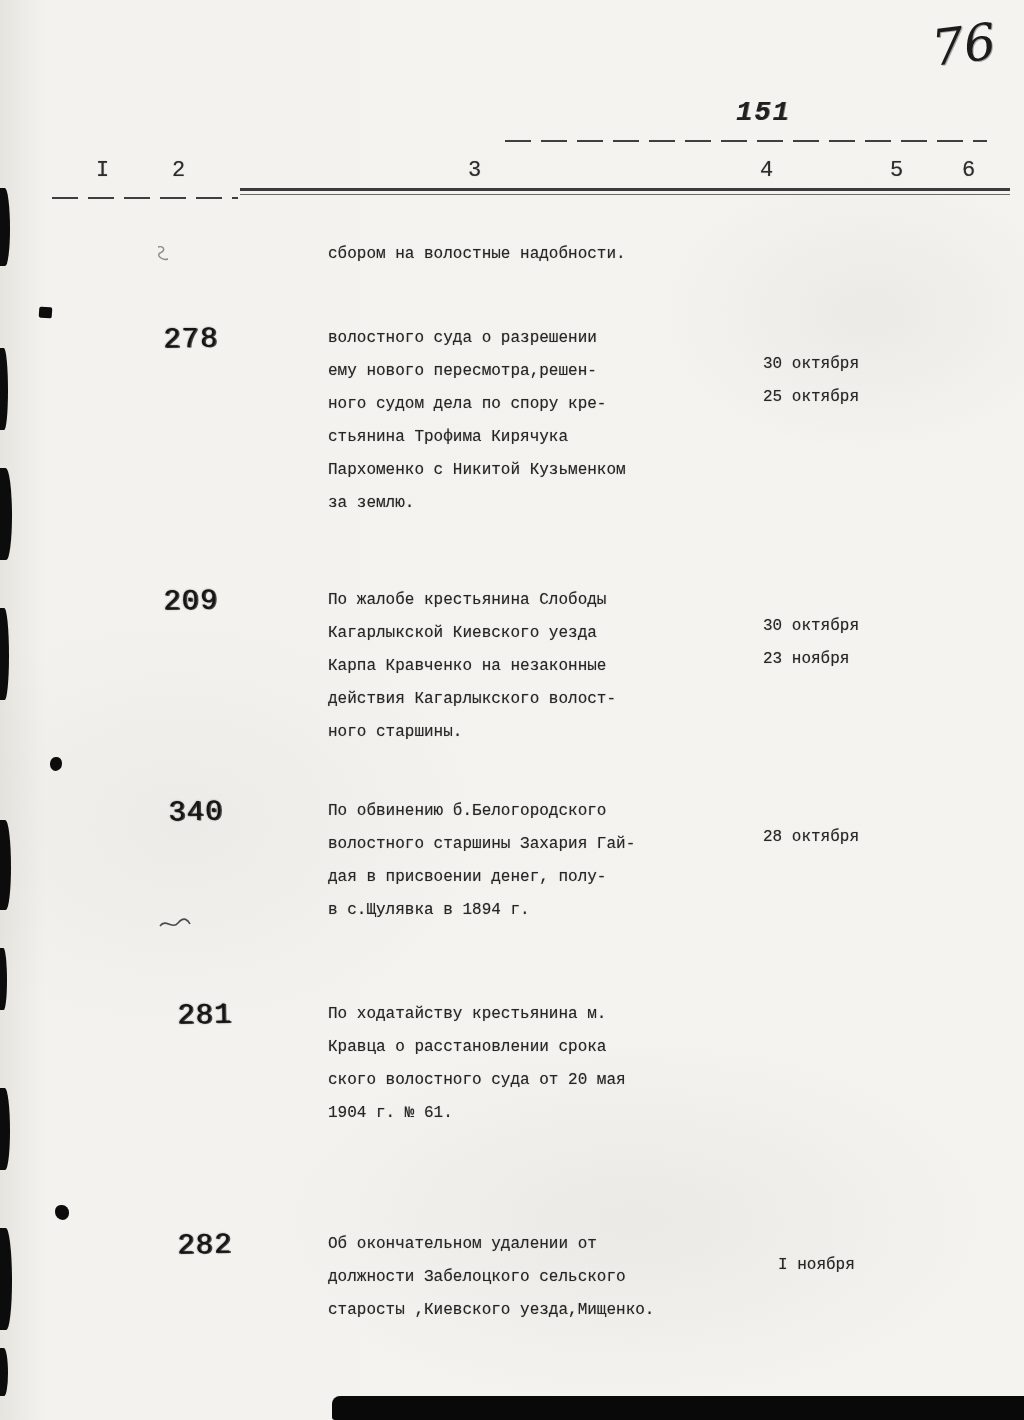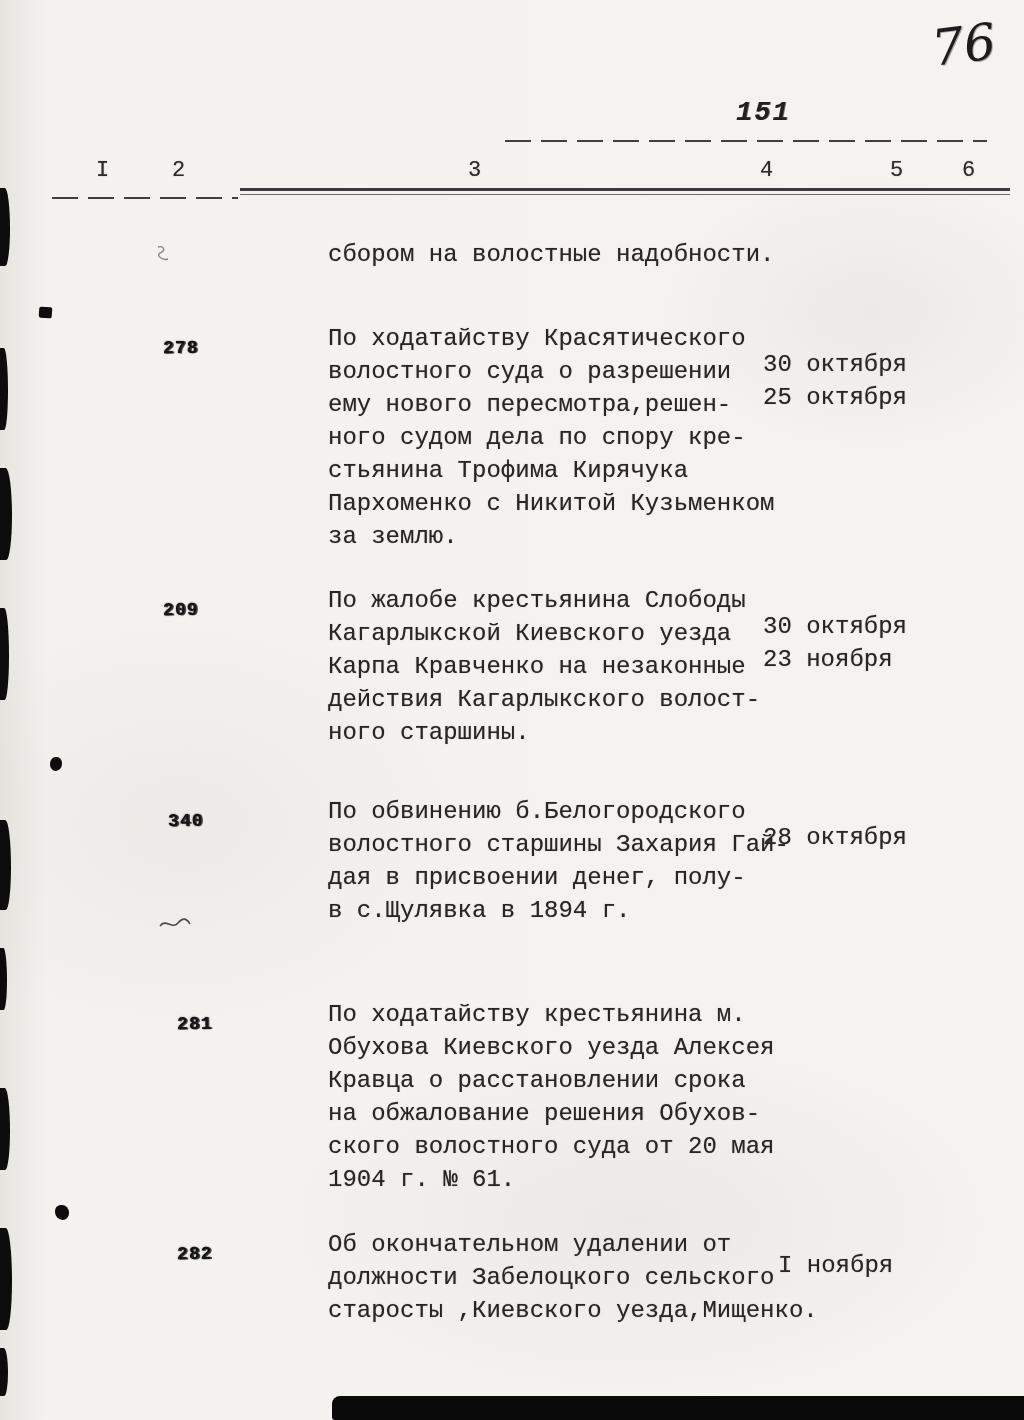--- a/index.html
+++ b/index.html
@@ -18,7 +18,7 @@
       radial-gradient(ellipse 420px 300px at 18% 58%, rgba(120,120,112,0.06), transparent 70%),
       radial-gradient(ellipse 520px 260px at 62% 86%, rgba(110,110,104,0.07), transparent 70%);
   }
-  .tw { font-size: 24px; line-height: 33px; text-shadow: 0 0 1px rgba(45,45,45,0.45); }
+  .tw { font-size: 16px; line-height: 33px; text-shadow: 0 0 1px rgba(45,45,45,0.45); }
   .t-line { white-space: nowrap; }
 
   .folio {

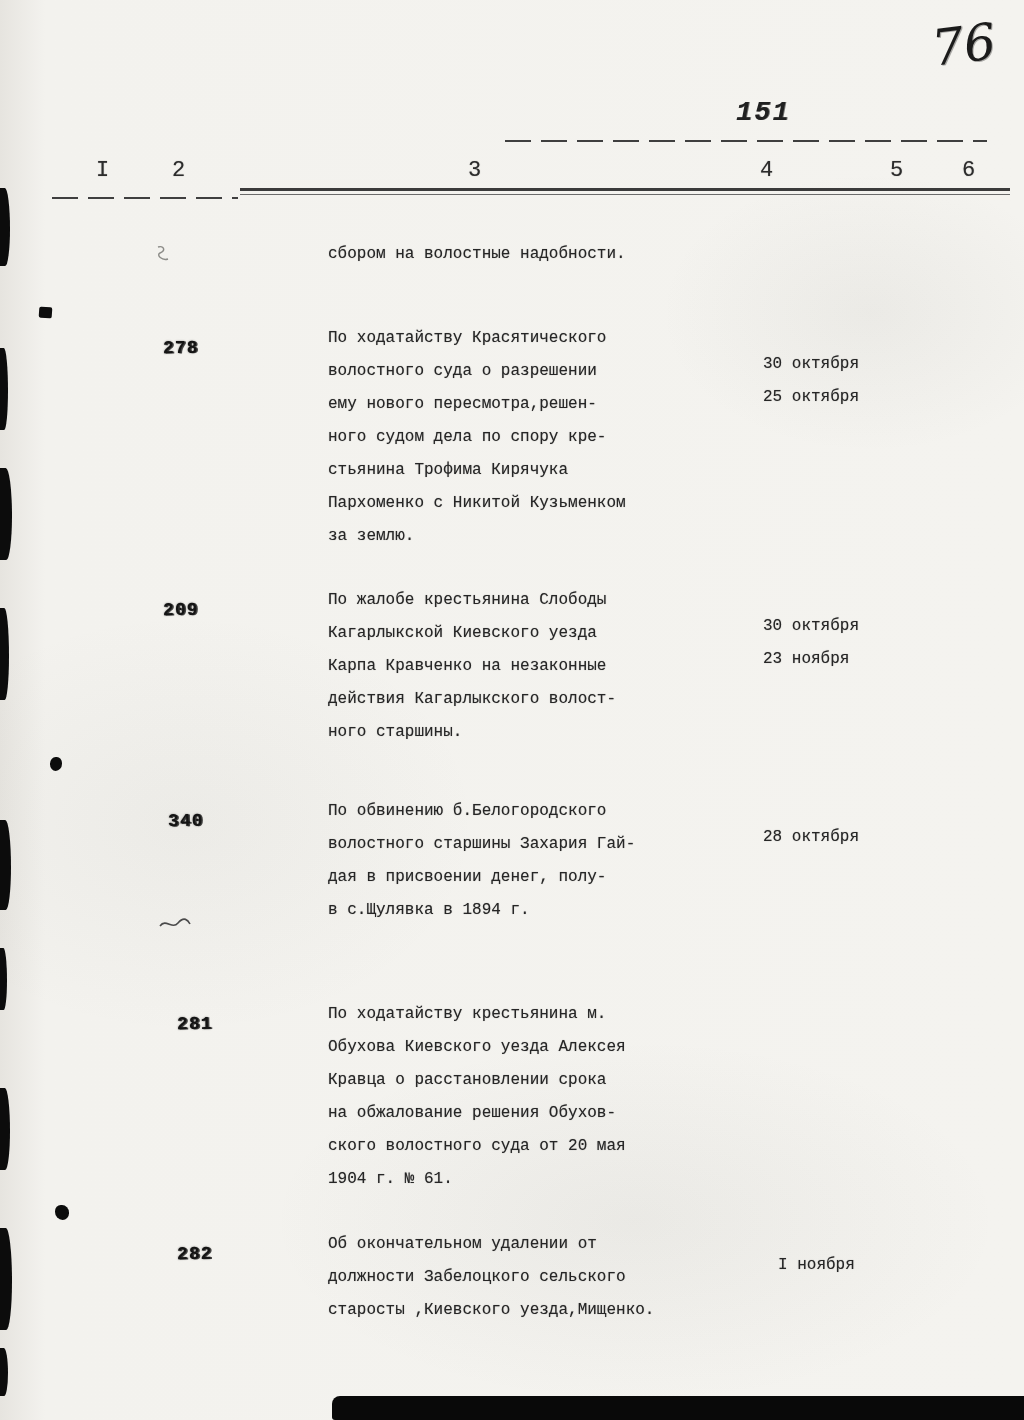--- a/index.html
+++ b/index.html
@@ -47,8 +47,8 @@
 
   .entry { position: absolute; left: 0; width: 1024px; }
   .entry-number {
-    position: absolute; left: 163px; top: 16px;
-    font-size: 18px; font-weight: bold; letter-spacing: 1px; color: #141414;
+    position: absolute; left: 163px; top: 1px;
+    font-size: 29px; font-weight: normal; letter-spacing: 1px; color: #141414;
     text-shadow: 1.5px 0.5px 0 rgba(15,15,15,0.75), 0 0 2px rgba(0,0,0,0.45);
     transform: rotate(-1deg);
   }

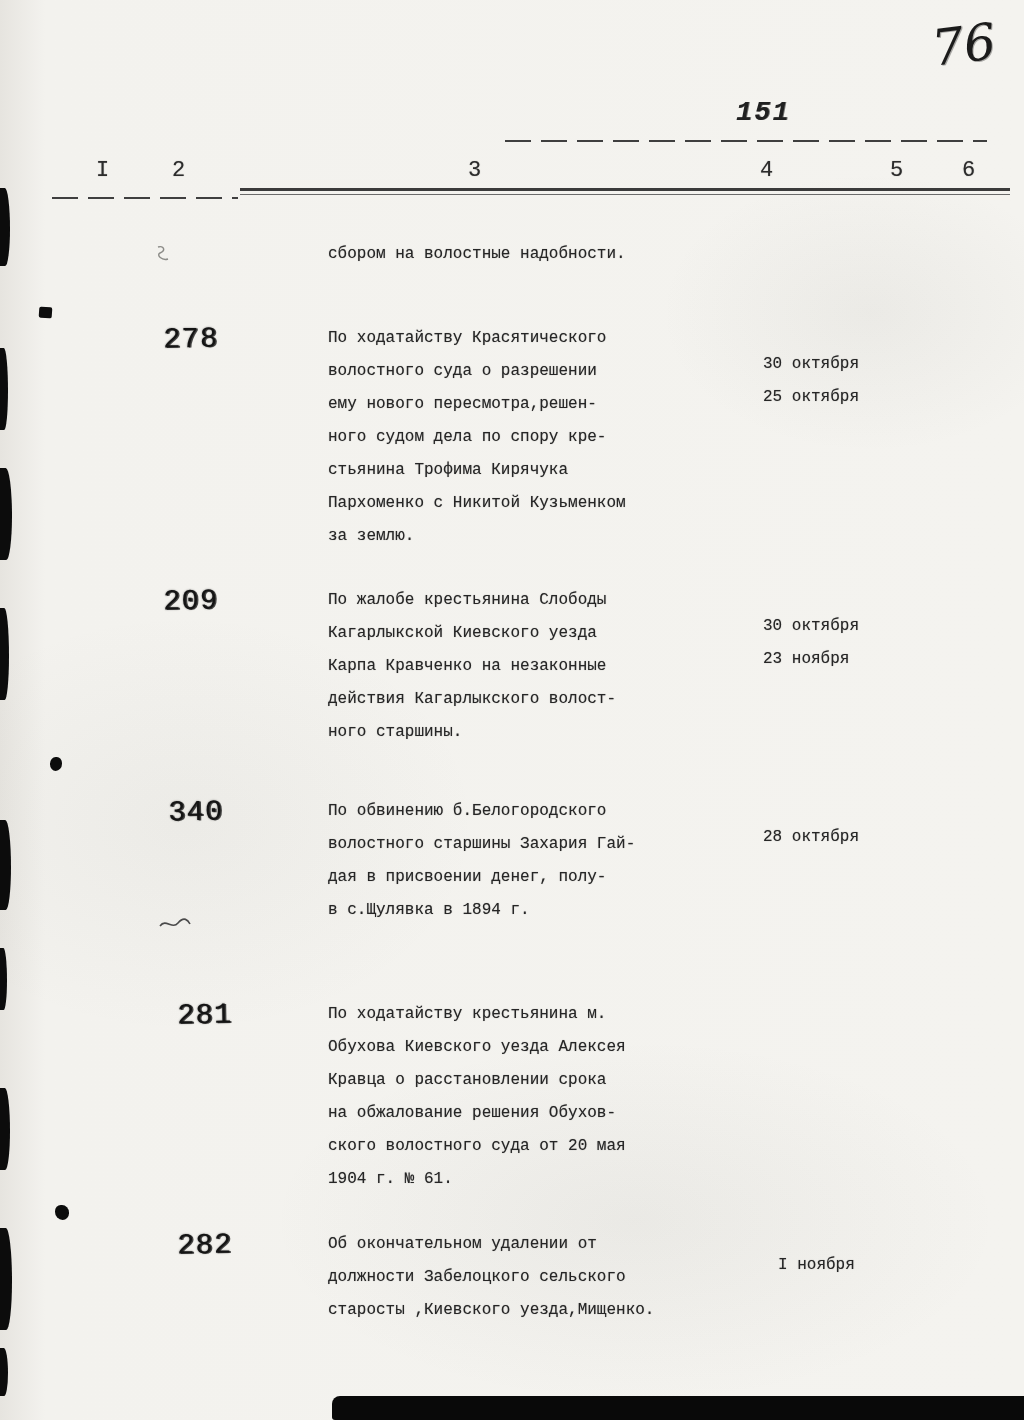--- a/index.html
+++ b/index.html
@@ -123,7 +123,6 @@
   <div class="entry" style="top:322px;">
     <div class="entry-number">278</div>
     <div class="entry-text tw">
-      <div class="t-line">По ходатайству Красятического</div>
       <div class="t-line">волостного суда о разрешении</div>
       <div class="t-line">ему нового пересмотра,решен-</div>
       <div class="t-line">ного судом дела по спору кре-</div>

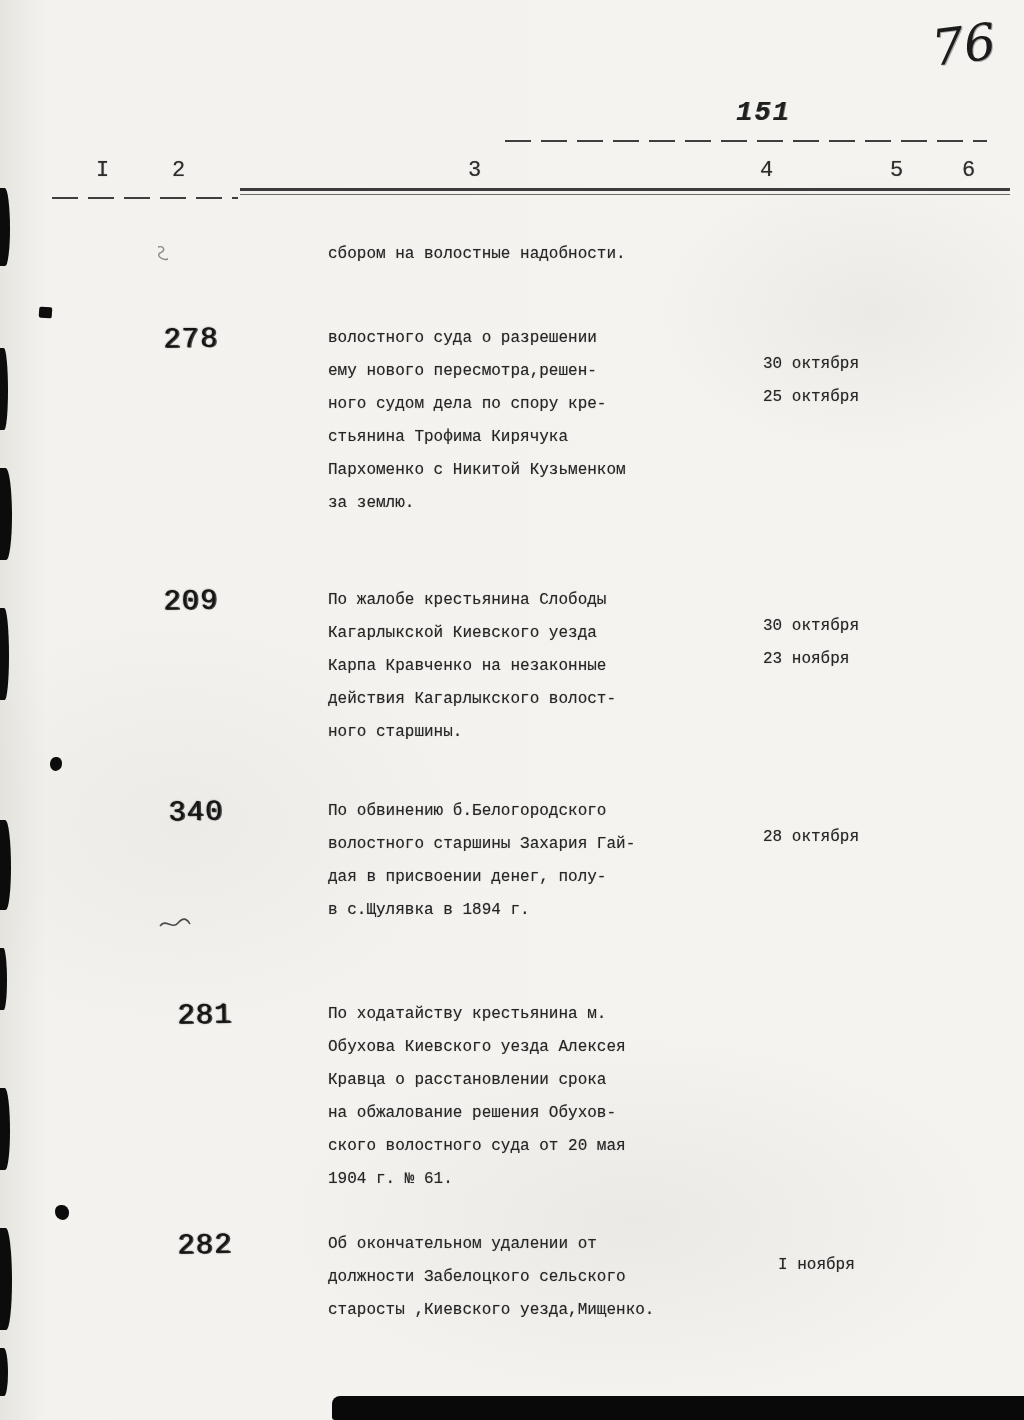--- a/index.html
+++ b/index.html
@@ -168,7 +168,6 @@
     <div class="entry-number off2">281</div>
     <div class="entry-text tw">
       <div class="t-line">По ходатайству крестьянина м.</div>
-      <div class="t-line">Обухова Киевского уезда Алексея</div>
       <div class="t-line">Кравца о расстановлении срока</div>
       <div class="t-line">на обжалование решения Обухов-</div>
       <div class="t-line">ского волостного суда от 20 мая</div>

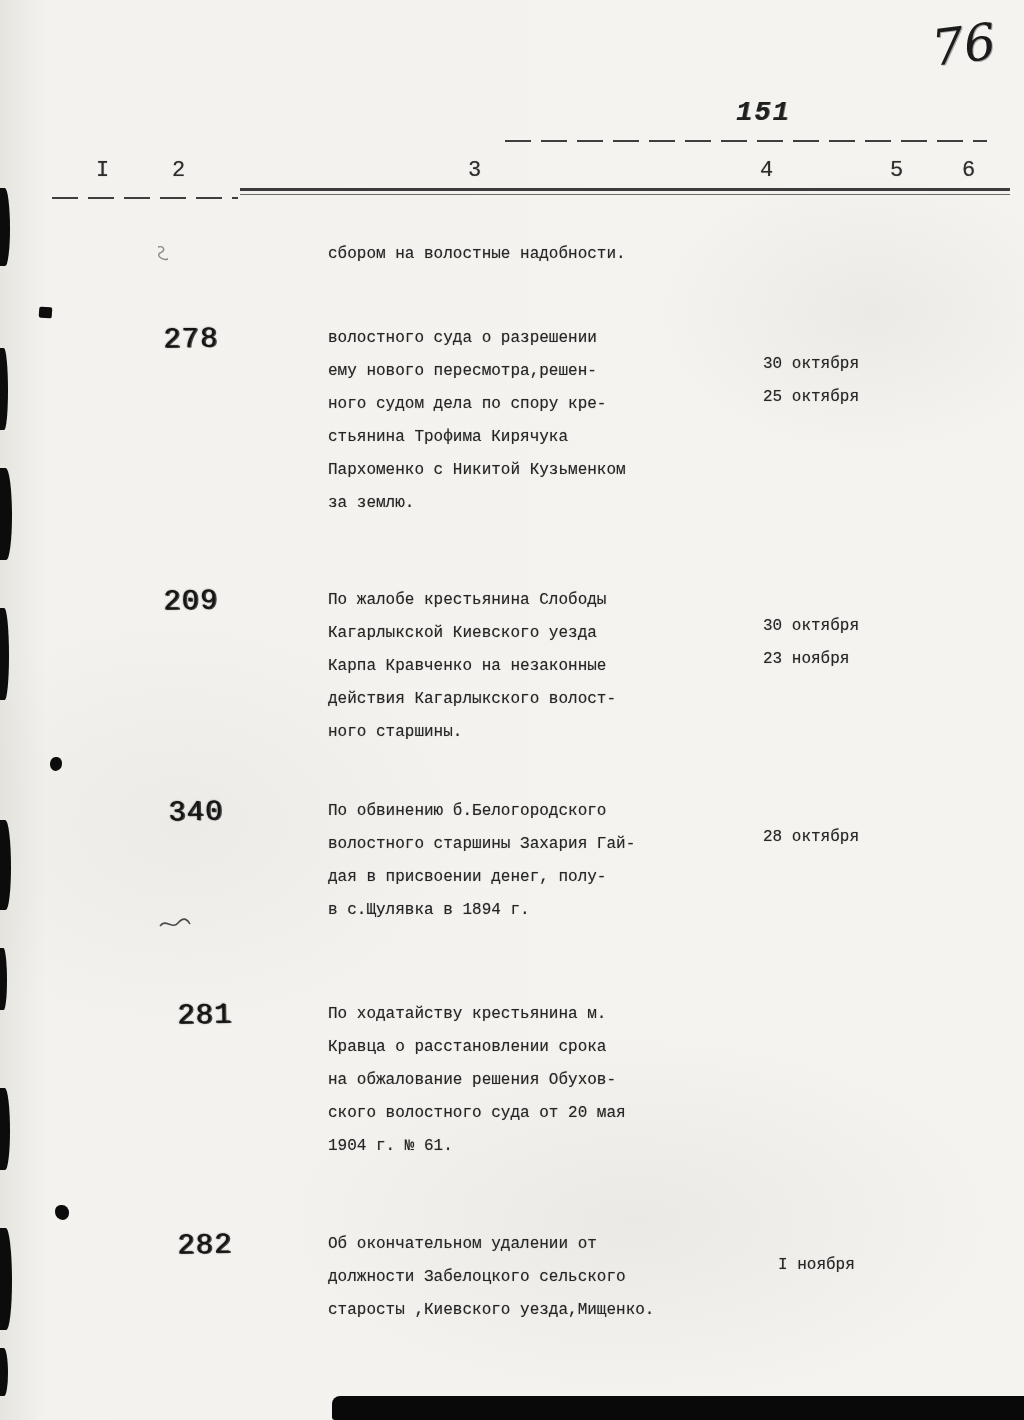--- a/index.html
+++ b/index.html
@@ -169,7 +169,6 @@
     <div class="entry-text tw">
       <div class="t-line">По ходатайству крестьянина м.</div>
       <div class="t-line">Кравца о расстановлении срока</div>
-      <div class="t-line">на обжалование решения Обухов-</div>
       <div class="t-line">ского волостного суда от 20 мая</div>
       <div class="t-line">1904 г. № 61.</div>
     </div>

